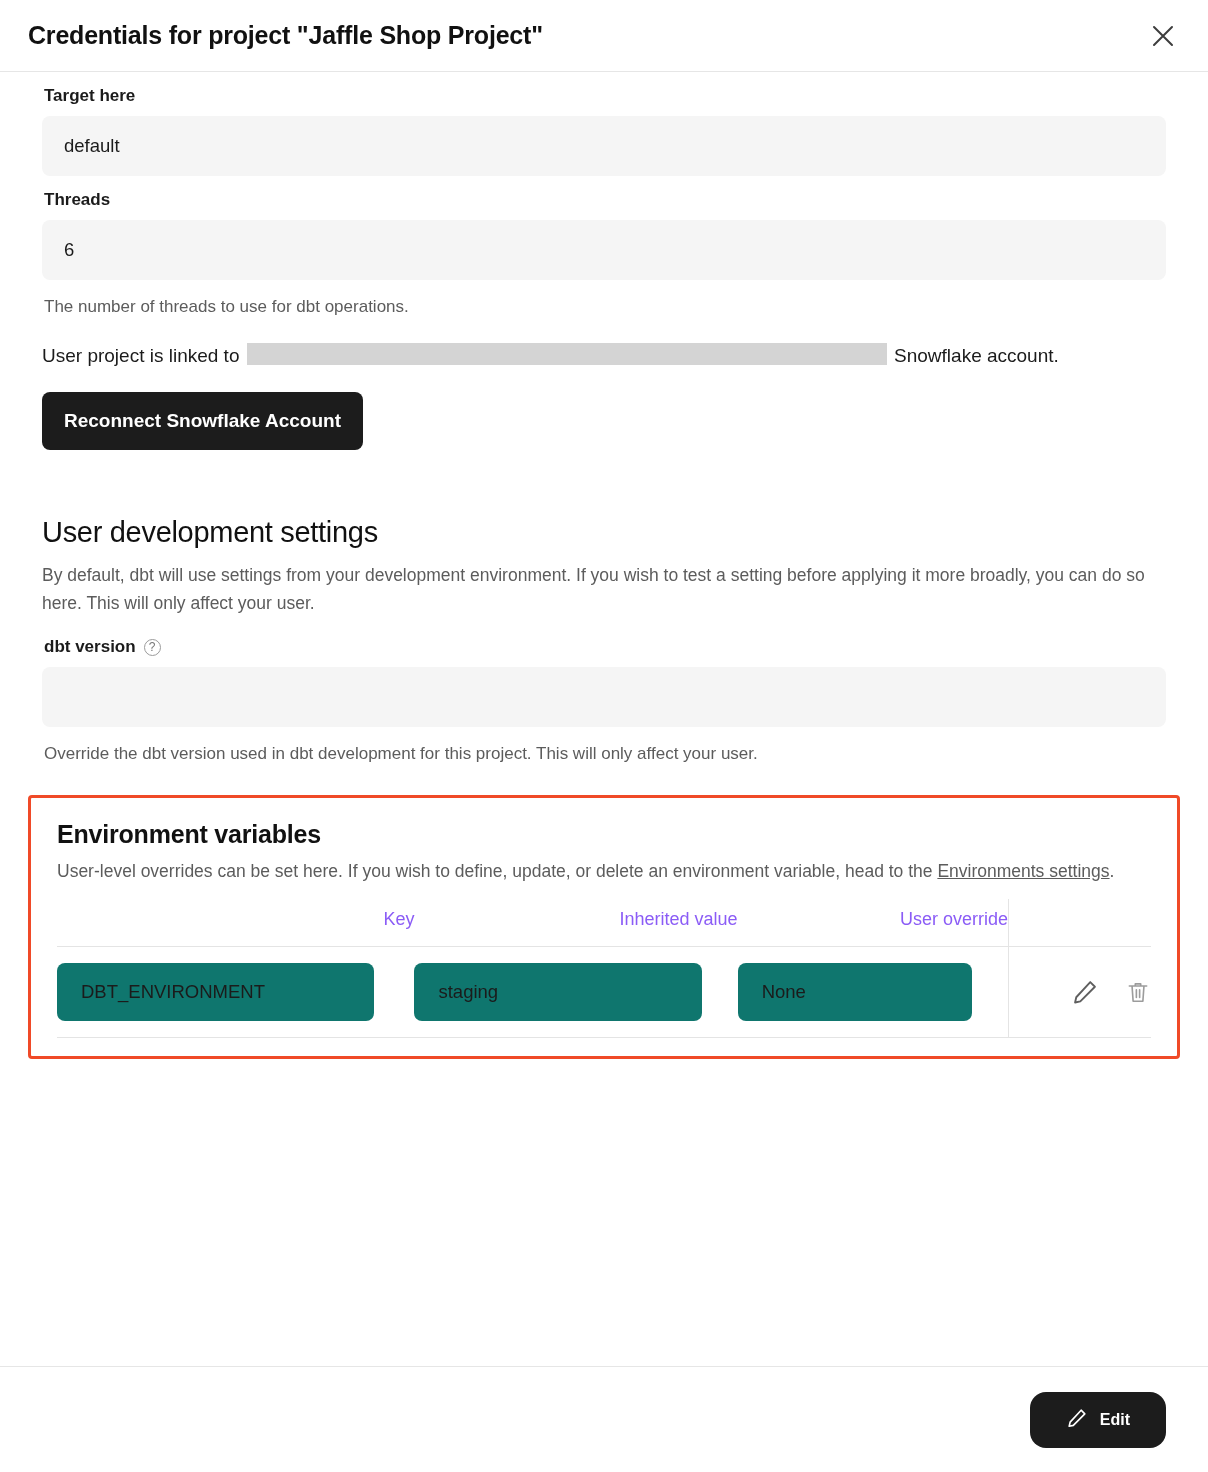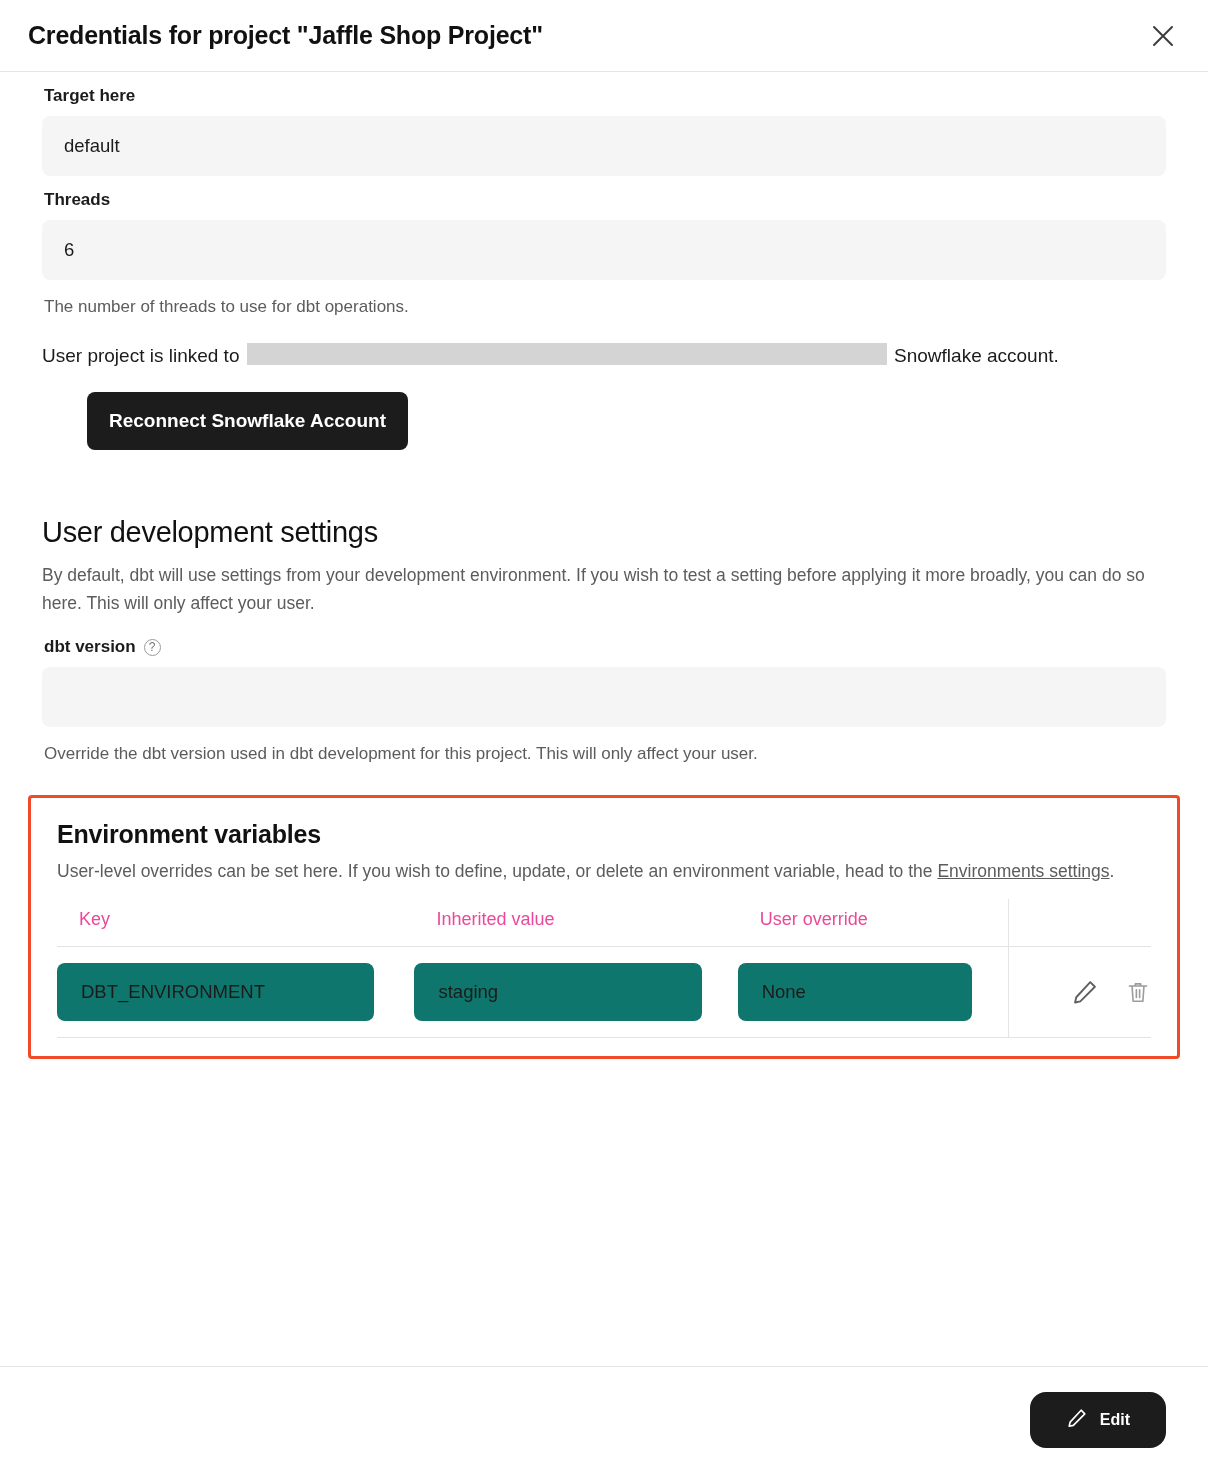--- a/index.html
+++ b/index.html
@@ -129,7 +129,6 @@
     height: 58px;
     cursor: pointer;
     font-family: "Liberation Sans", sans-serif;
-    margin-left: 45px;
   }
 
   .section-title {

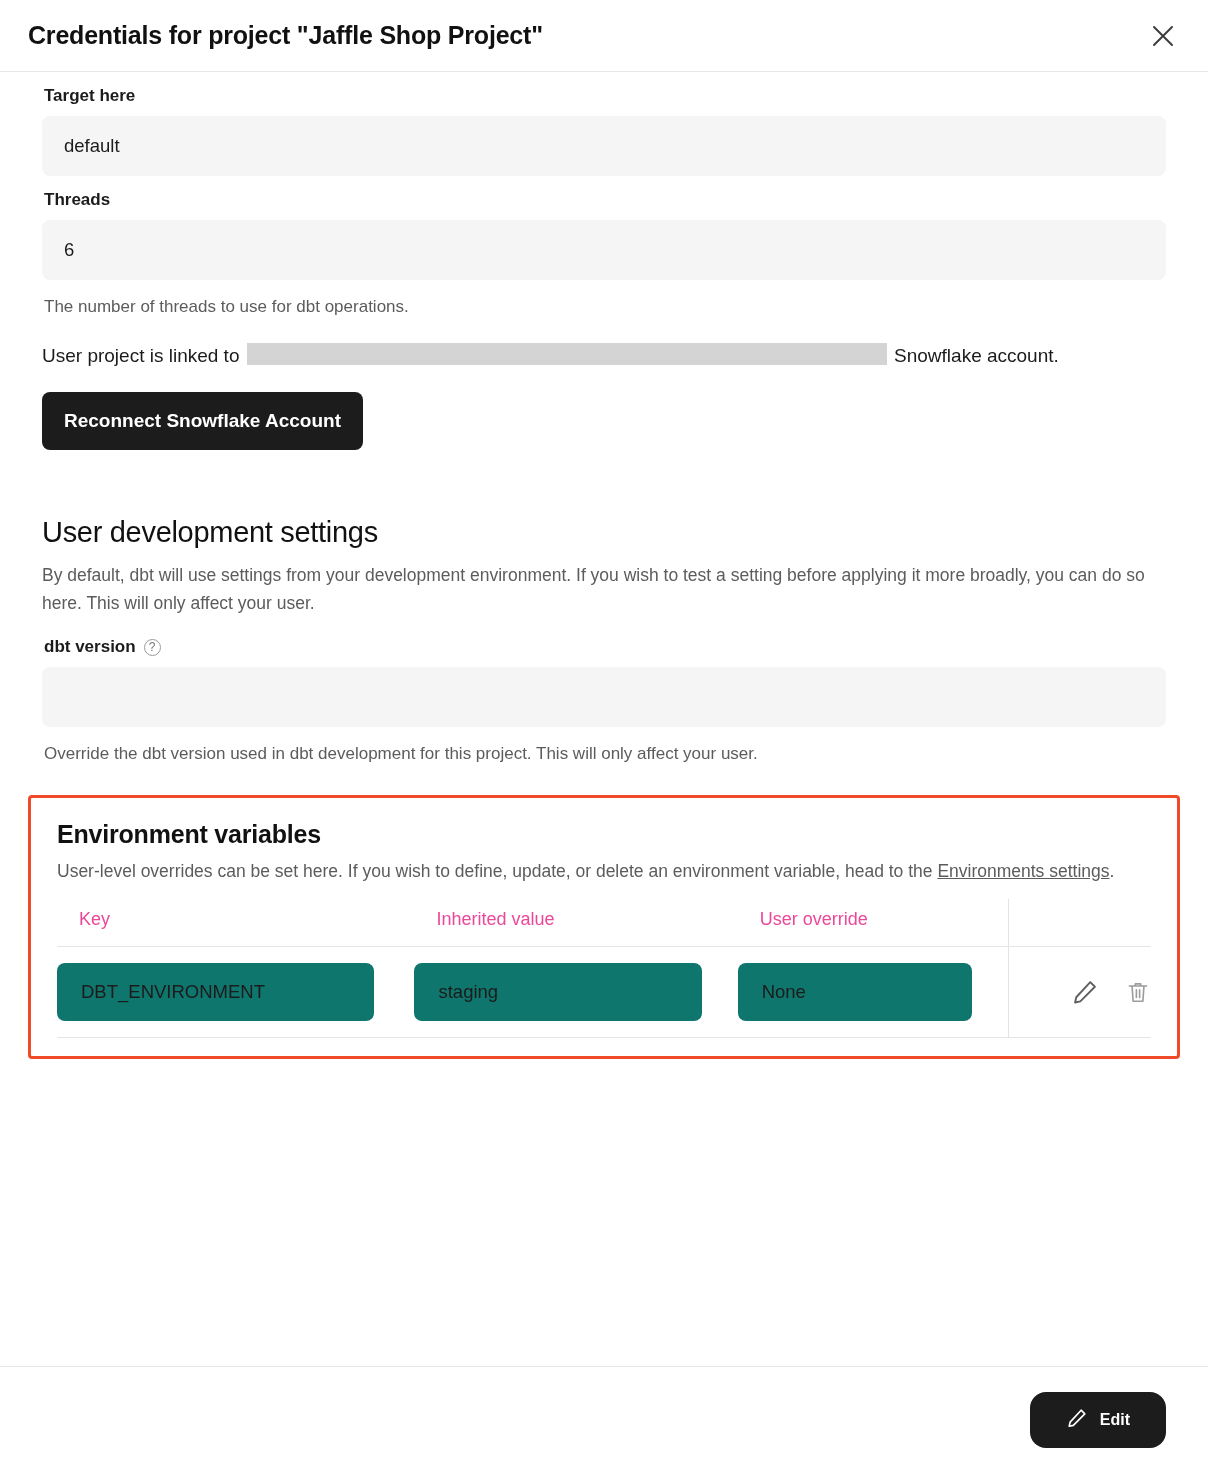--- a/index.html
+++ b/index.html
@@ -182,10 +182,10 @@
     border-collapse: collapse;
   }
   table.env-table th {
-    text-align: left;
+    text-align: right;
     font-size: 18px;
     font-weight: normal;
-    color: #ec4899;
+    color: #8b5cf6;
     padding: 10px 0 16px 22px;
     border-bottom: 1px solid #e4e4e4;
   }

